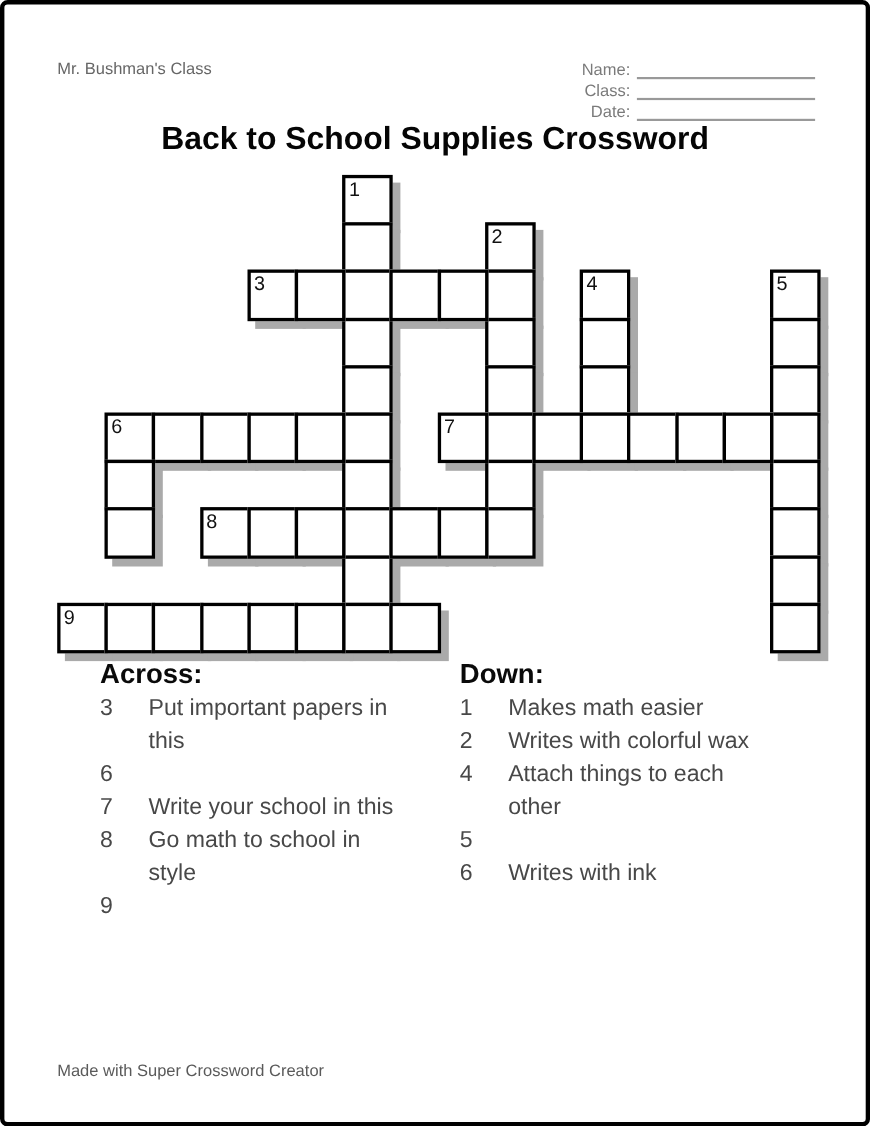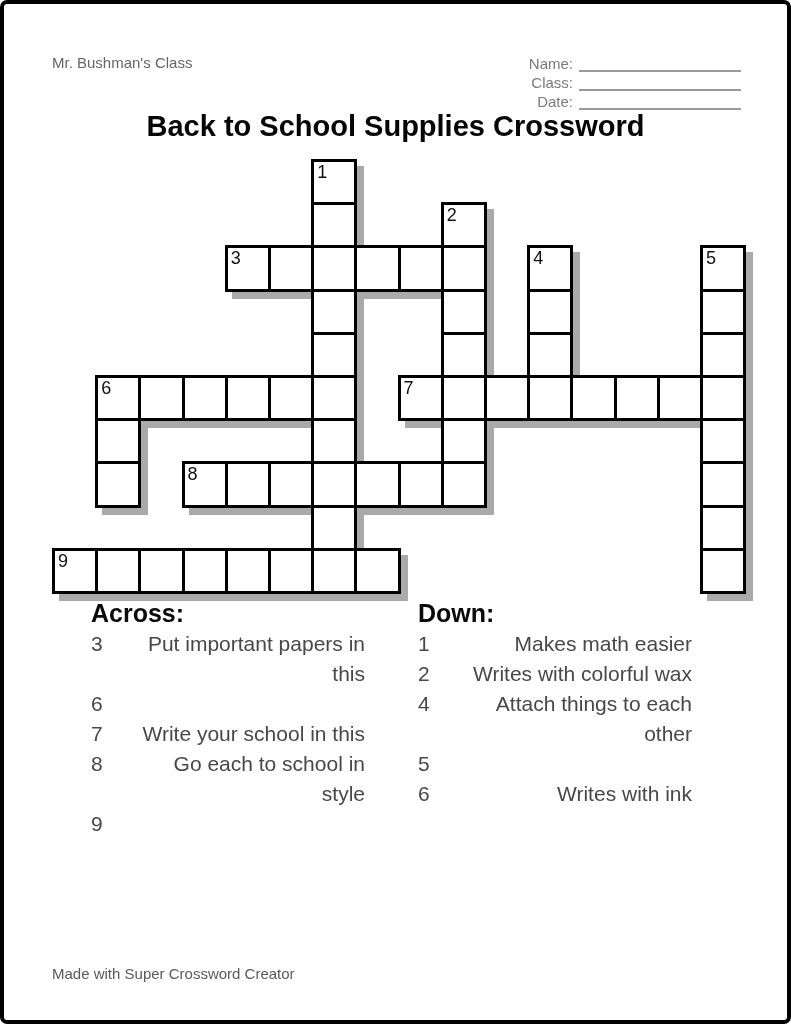--- a/index.html
+++ b/index.html
@@ -27,7 +27,7 @@
   .clues-heading { font-size:25px; font-weight:bold; color:#0a0a0a; line-height:27px; margin:0 0 2px 0; }
   .clue { display:flex; font-size:21px; color:#484848; line-height:30px; }
   .clue-num { width:44px; flex-shrink:0; }
-  .clue-text { width:230px;text-align:right; }
+  .clue-text { width:230px; }
   .footer { position:absolute; left:48px; top:961px; font-size:15px; color:#5a5a5a; }
 </style>
 </head>

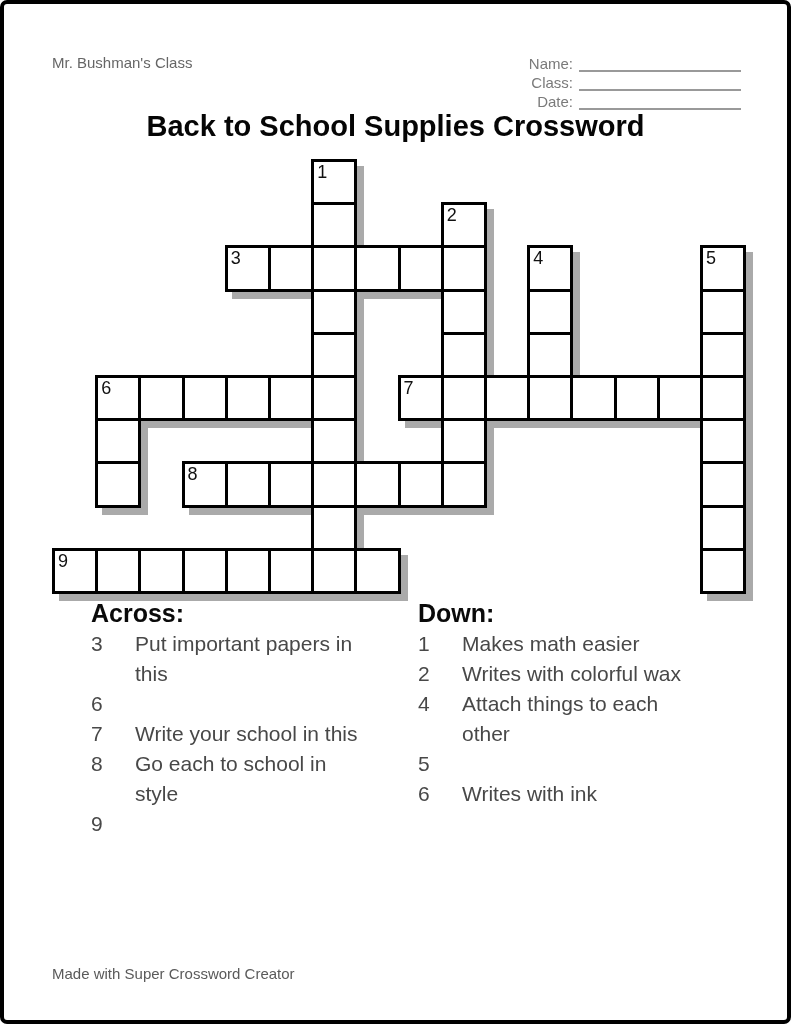--- a/index.html
+++ b/index.html
@@ -205,7 +205,7 @@
         </div>
         <div class="clue">
           <div class="clue-num">8</div>
-          <div class="clue-text">Go each to school in style</div>
+          <div class="clue-text">Go math to school in style</div>
         </div>
         <div class="clue">
           <div class="clue-num">9</div>

